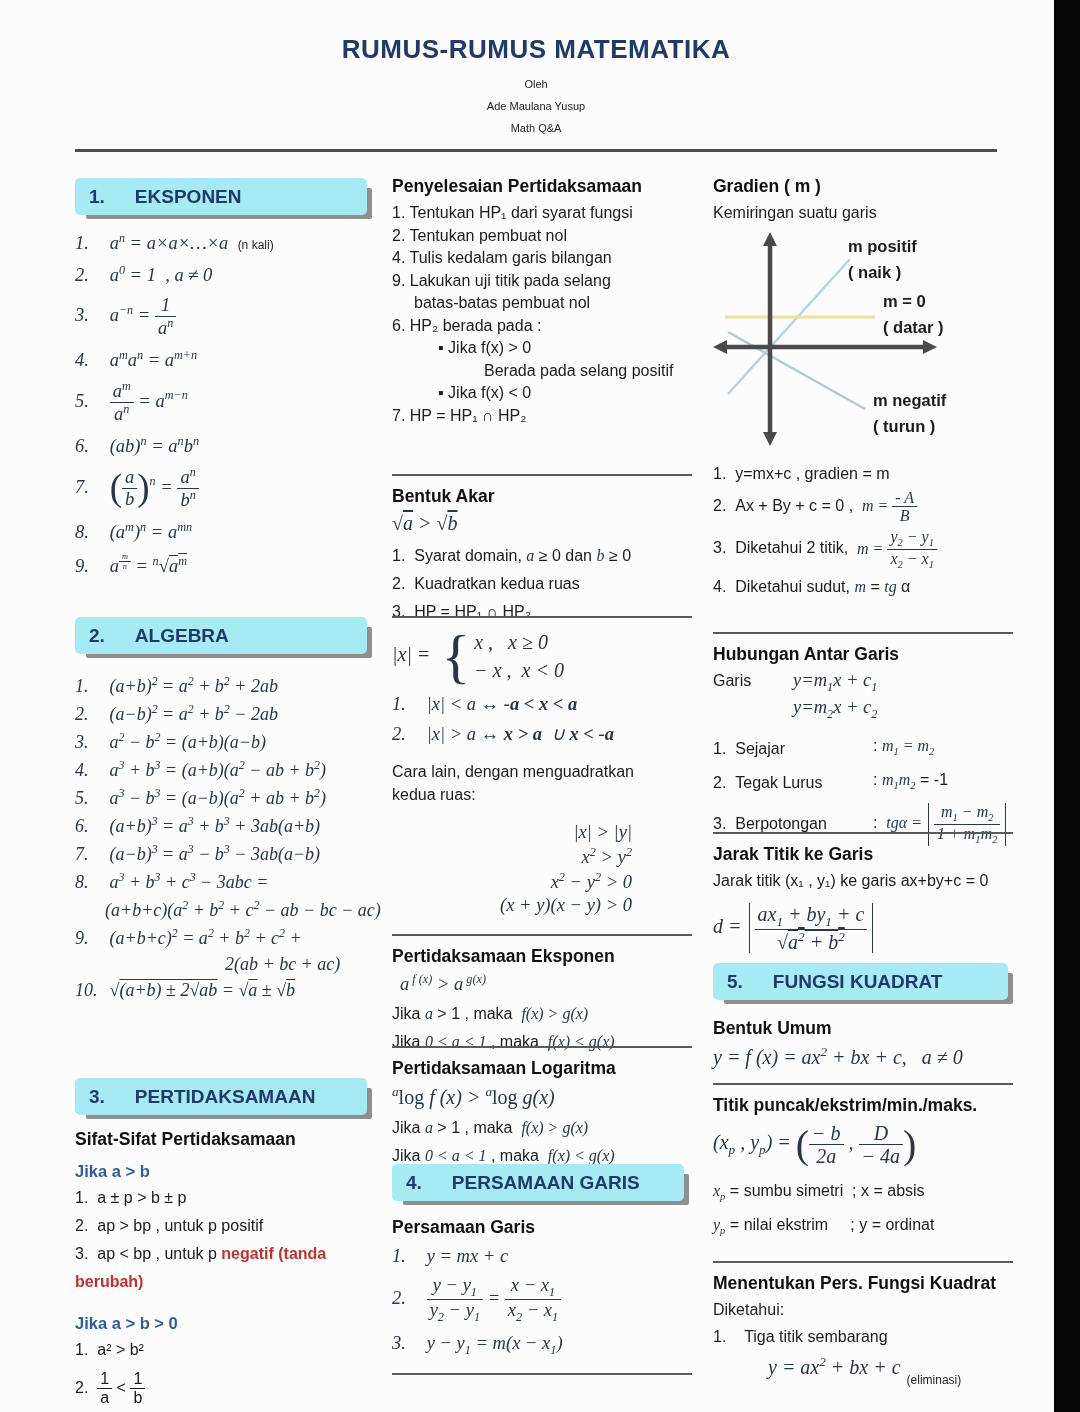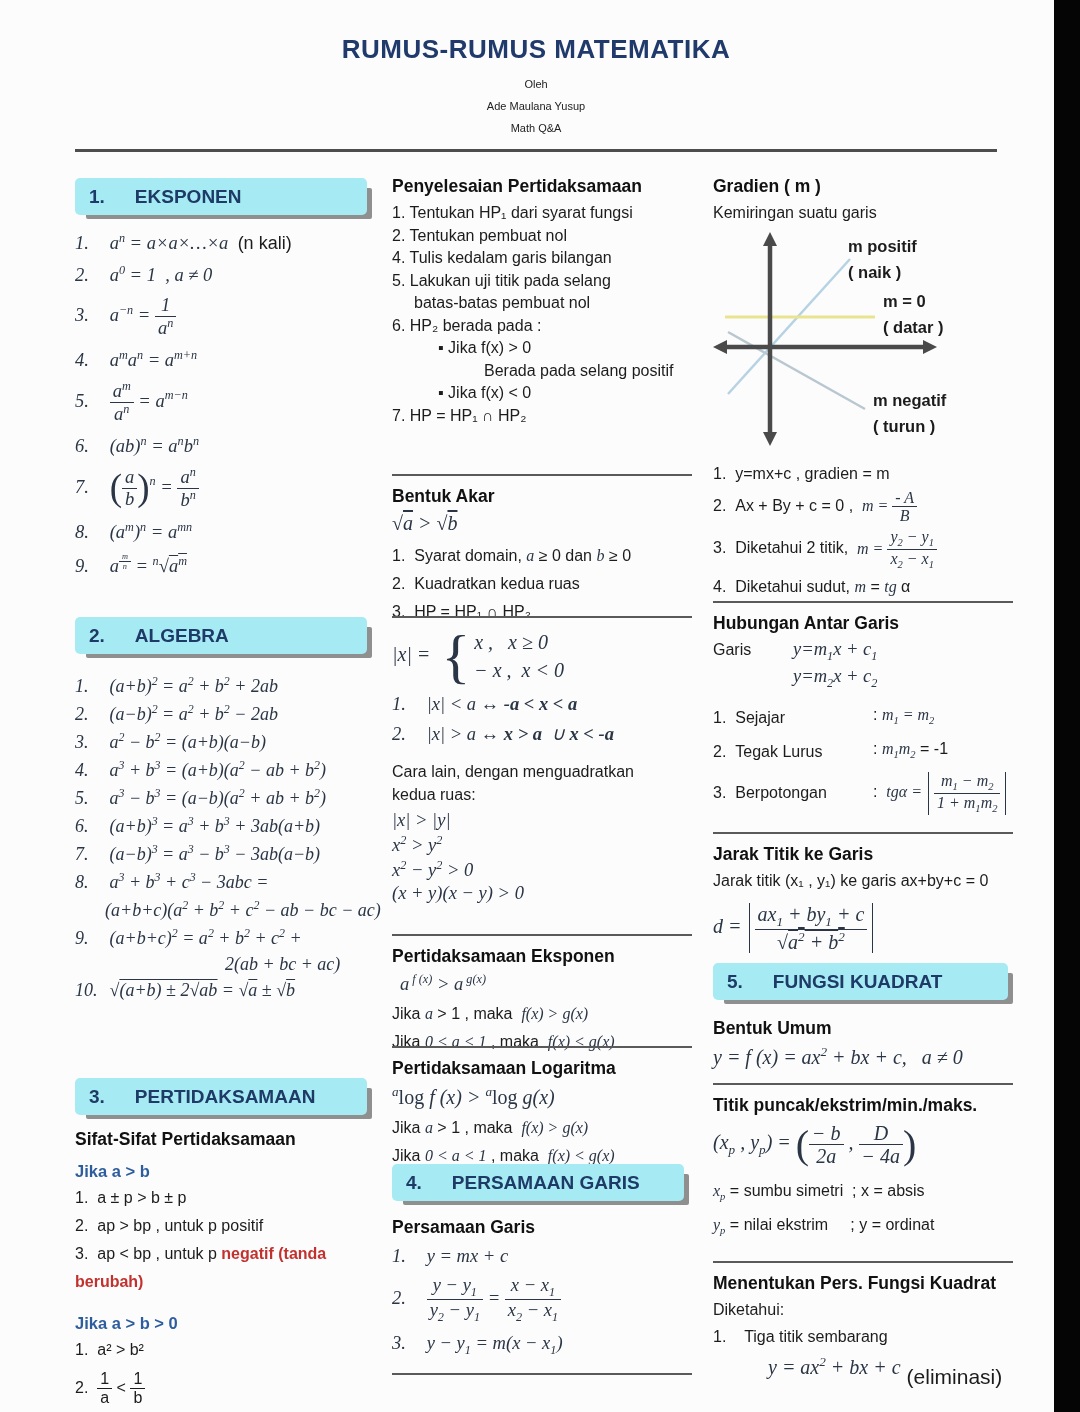--- a/index.html
+++ b/index.html
@@ -51,7 +51,7 @@
   .cases{display:inline-flex;flex-direction:column;vertical-align:middle;line-height:1.4;text-align:left;}
   .cases>b{font-weight:normal;}
   .sans,.nk{font-family:"Liberation Sans",sans-serif;font-style:normal;color:#1c1c1c;}
-  .nk{font-size:18px;}
+  .nk{font-size:12px;}
   .tight{font-size:16.5px;}
   .indent2{padding-left:150px;}
   .exrow{margin:9px 0;} .frrow{margin:5px 0;}

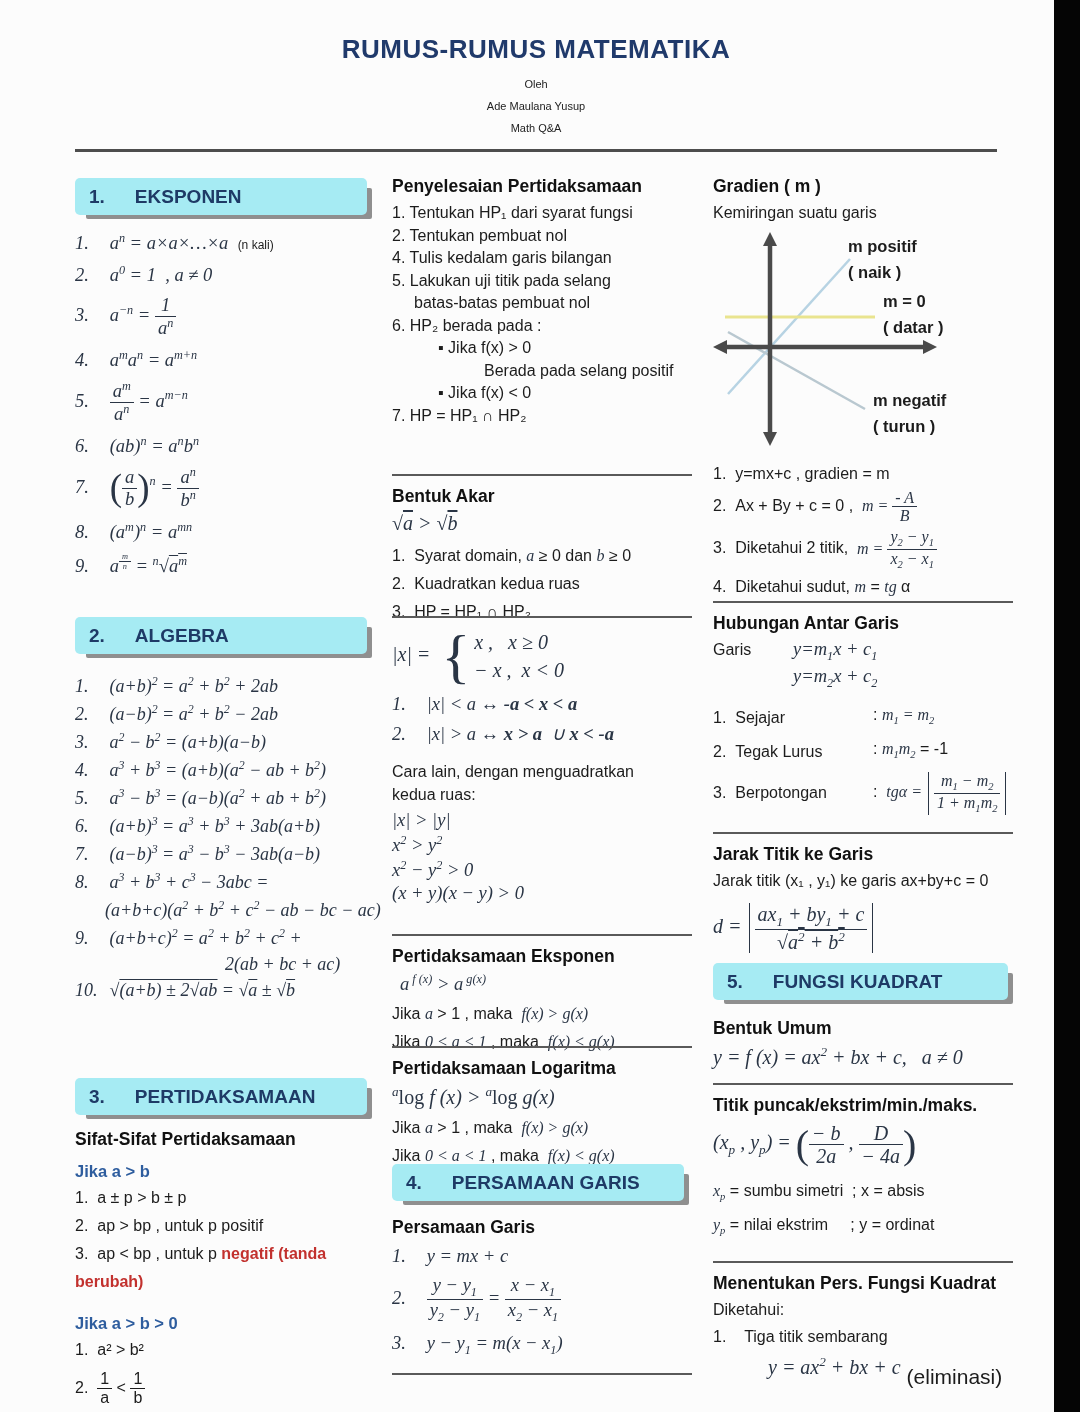--- a/index.html
+++ b/index.html
@@ -168,7 +168,7 @@
     <div class="sr">1.  Tentukan HP₁ dari syarat fungsi</div>
     <div class="sr">2.  Tentukan pembuat nol</div>
     <div class="sr">4.  Tulis kedalam garis bilangan</div>
-    <div class="sr">5.  Lakukan uji titik pada selang</div>
+    <div class="sr">9.  Lakukan uji titik pada selang</div>
     <div class="sr cont">batas-batas pembuat nol</div>
     <div class="sr">6.  HP₂ berada pada :</div>
     <div class="sr bul">▪ Jika f(x) &gt; 0</div>

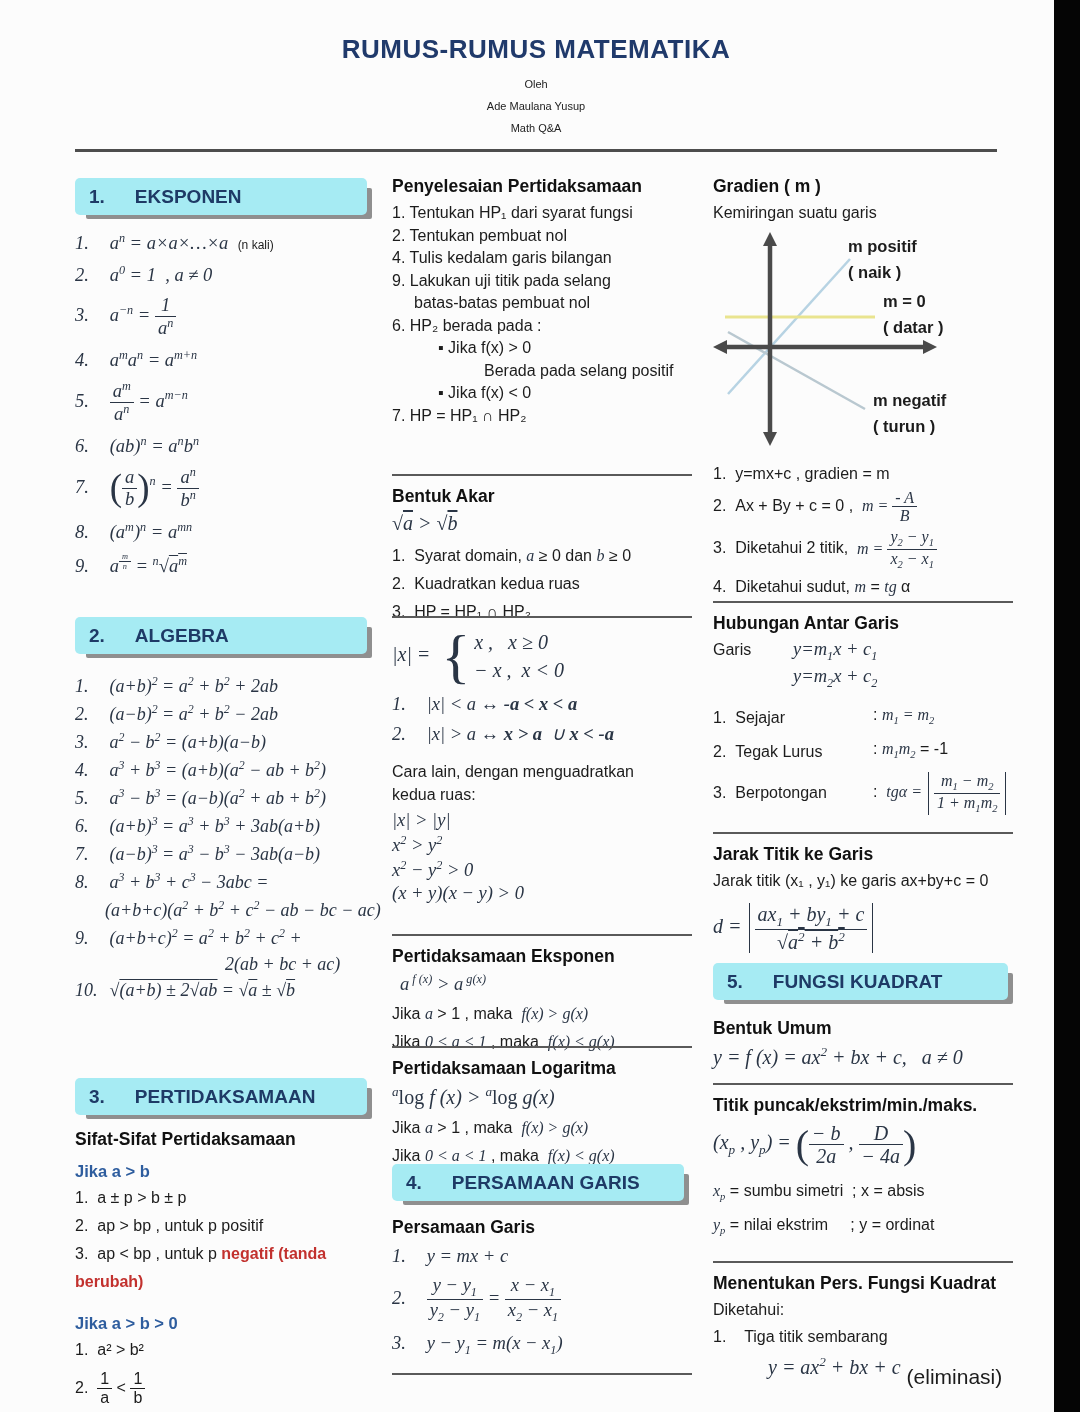--- a/index.html
+++ b/index.html
@@ -278,7 +278,7 @@
     <div class="sr sp">4. &nbsp;Diketahui sudut, <span class="mm">m</span> = <span class="mm">tg</span> α</div>
   </div>
 
-  <div class="sec c3" style="top:601px">
+  <div class="sec c3" style="top:632px">
     <hr class="hr">
     <div class="h2">Hubungan Antar Garis</div>
     <div class="grow">

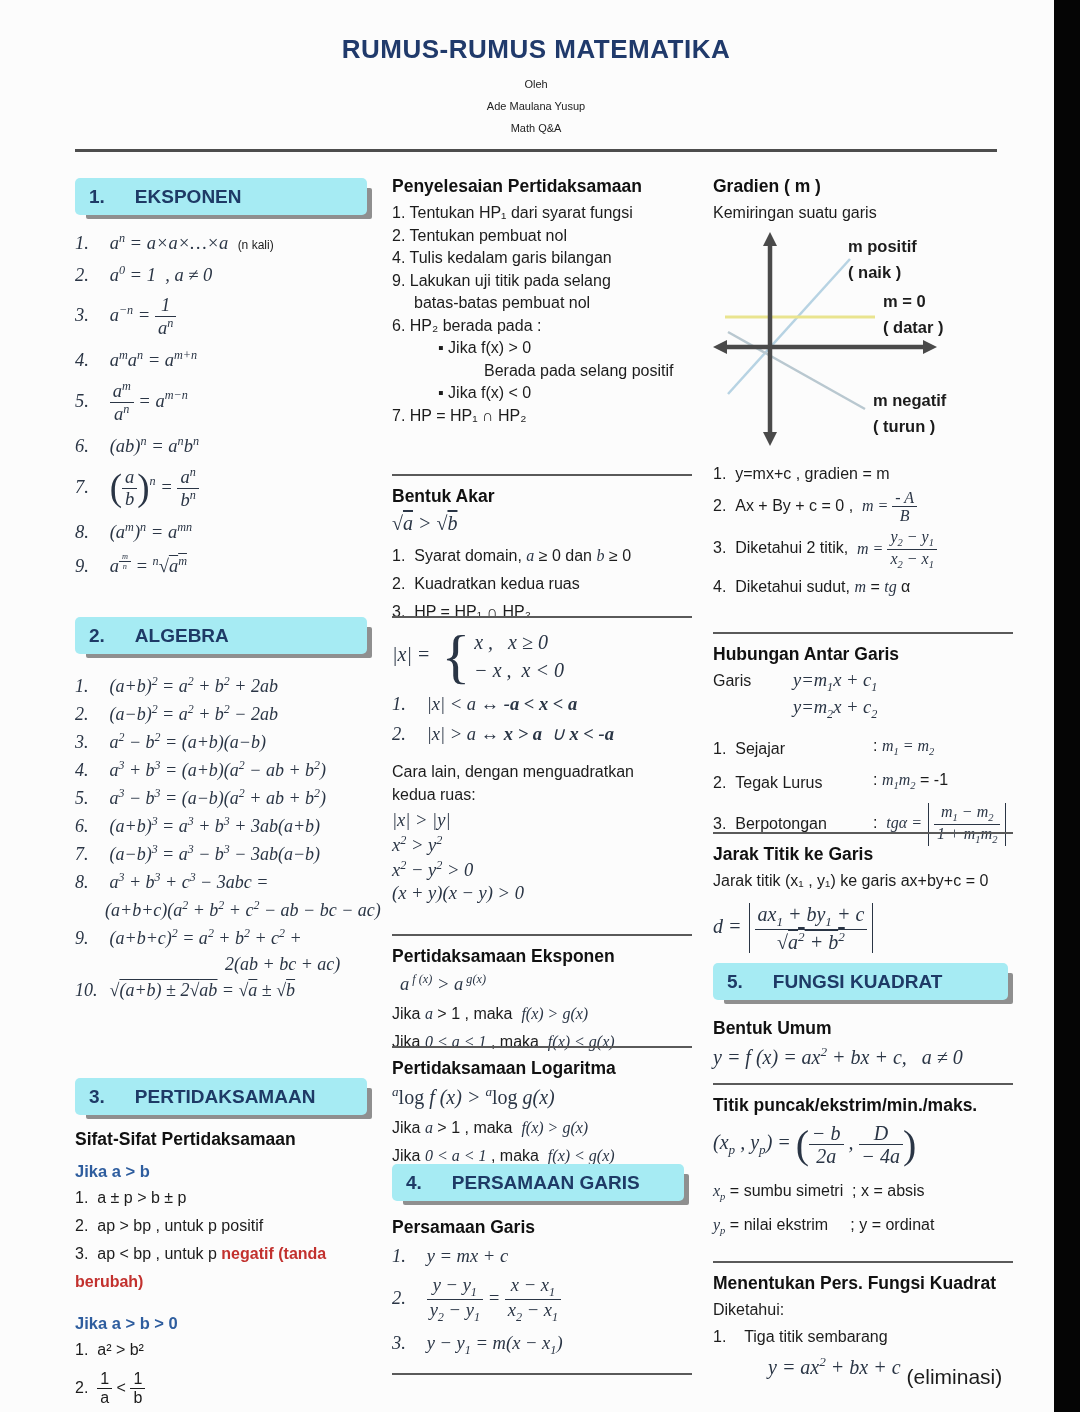--- a/index.html
+++ b/index.html
@@ -57,7 +57,7 @@
   .exrow{margin:9px 0;} .frrow{margin:5px 0;}
   .alg .mi{font-size:18px;margin:5px 0;}
   .mi.big{font-size:20px;}
-  .stack{padding-right:60px;margin-top:4px;}
+  .stack{text-align:right;padding-right:60px;margin-top:16px;}
   .stack .mi{margin:2px 0;}
   .elim{font-family:"Liberation Sans",sans-serif;font-style:normal;font-size:21px;
         position:relative;top:10px;margin-left:6px;color:#1c1c1c;}

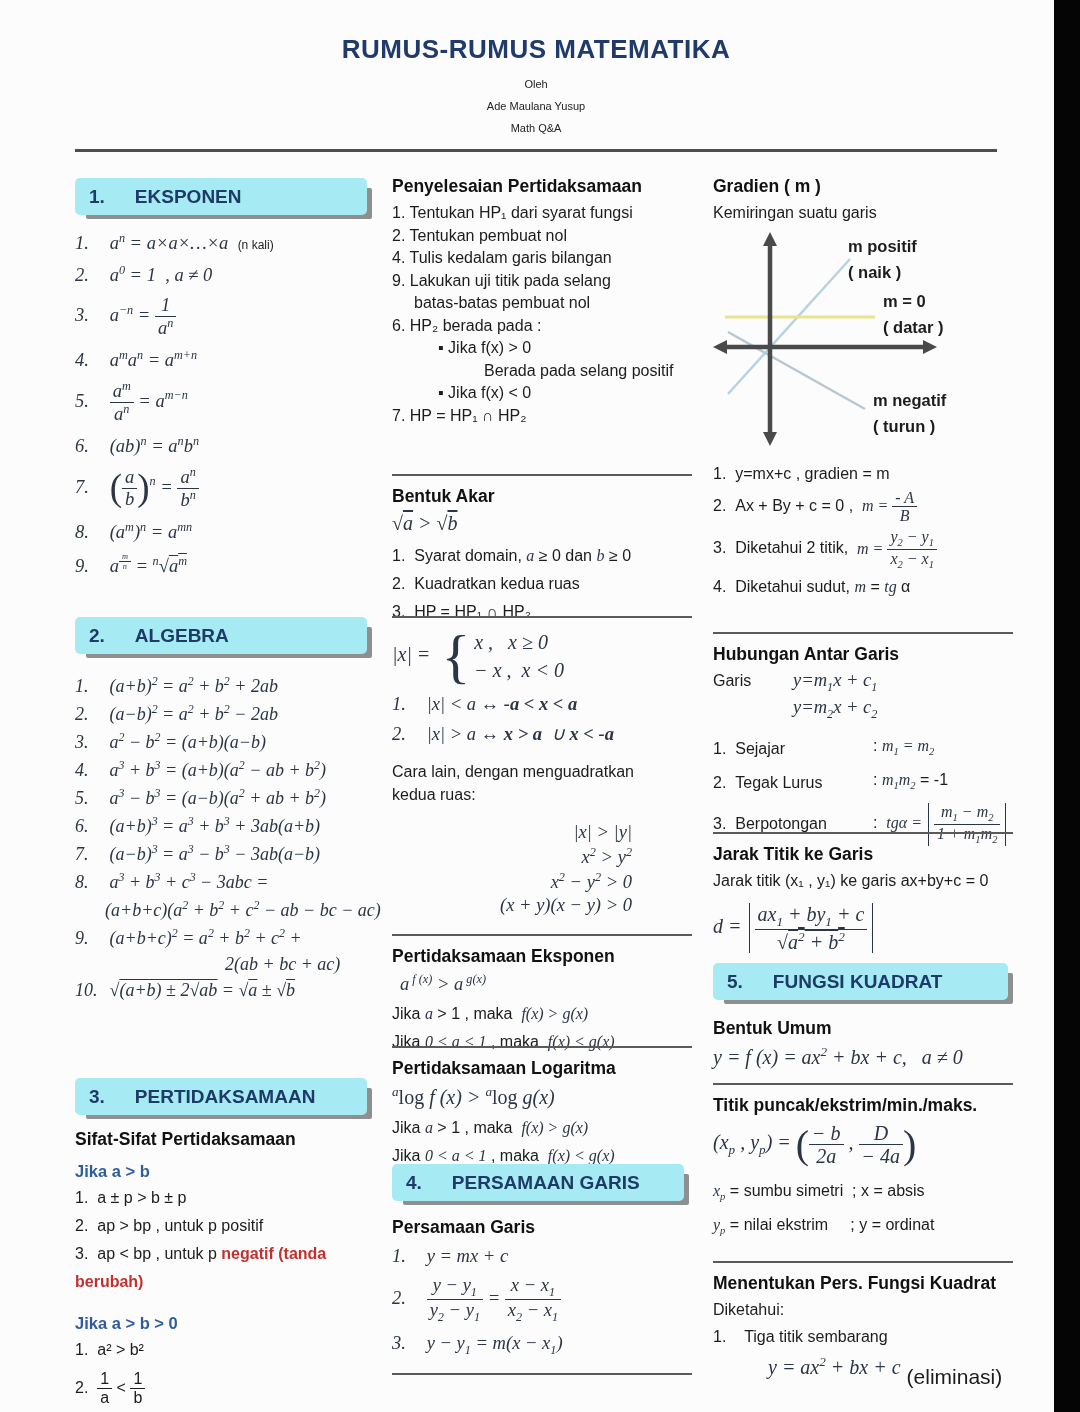--- a/index.html
+++ b/index.html
@@ -59,7 +59,7 @@
   .mi.big{font-size:20px;}
   .stack{text-align:right;padding-right:60px;margin-top:16px;}
   .stack .mi{margin:2px 0;}
-  .elim{font-family:"Liberation Sans",sans-serif;font-style:normal;font-size:21px;
+  .elim{font-family:"Liberation Sans",sans-serif;font-style:normal;font-size:12px;
         position:relative;top:10px;margin-left:6px;color:#1c1c1c;}
   .sansu{font-family:"Liberation Sans",sans-serif;font-style:normal;font-size:16px;color:#1c1c1c;}
 

